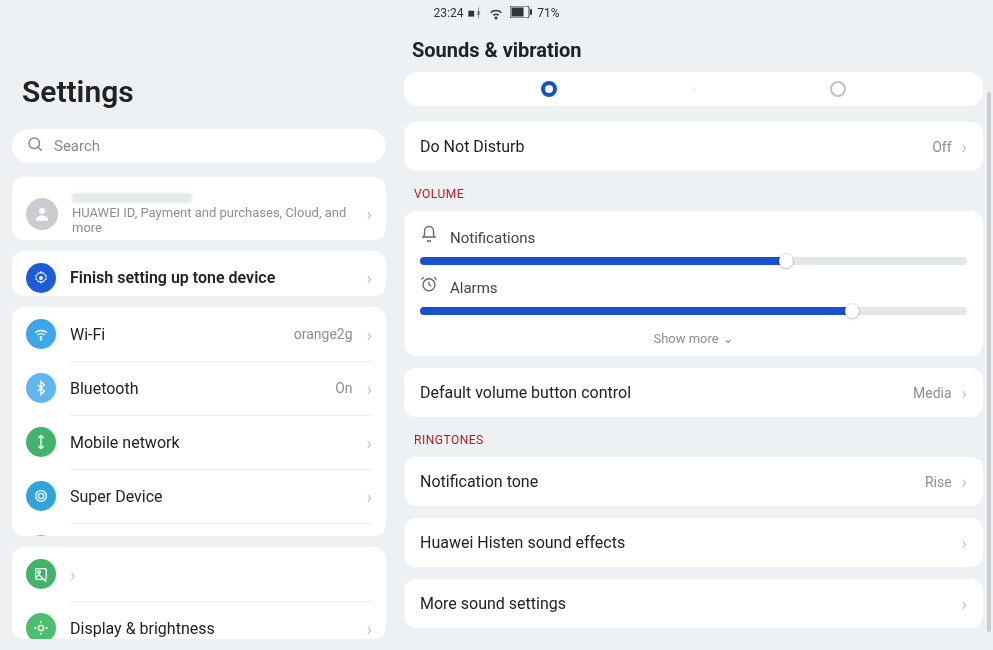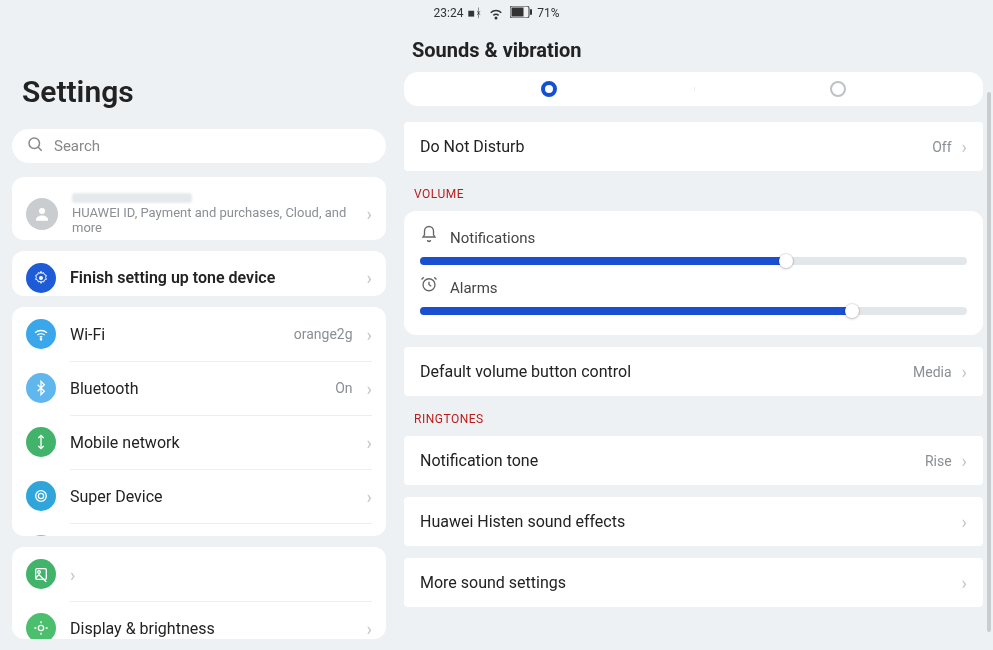--- a/index.html
+++ b/index.html
@@ -123,7 +123,7 @@
   }
   .radio-dot.active { border:4px solid #1251d4; width:16px; height:16px;}
   .content-row {
-    background:#fff; border-radius:4px; margin-bottom:12px;
+    background:#fff; border-radius:12px; margin-bottom:12px;
     display:flex; align-items:center; padding:14px 16px; gap:10px;
   }
   .content-row .c-label { flex:1; font-size:16px; color:#222;}

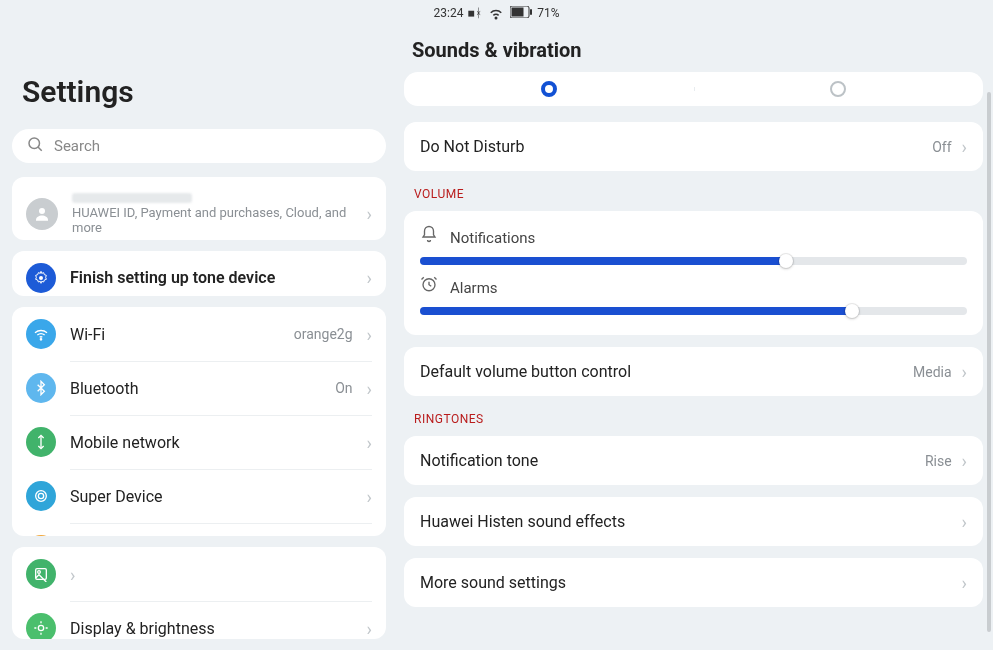--- a/index.html
+++ b/index.html
@@ -351,6 +351,10 @@
           <div class="slider-thumb" style="left:79%;"></div>
         </div>
       </div>
+      <div class="show-more">
+        <span>Show more</span>
+        <span>⌄</span>
+      </div>
     </div>
 
     <div class="content-row">

